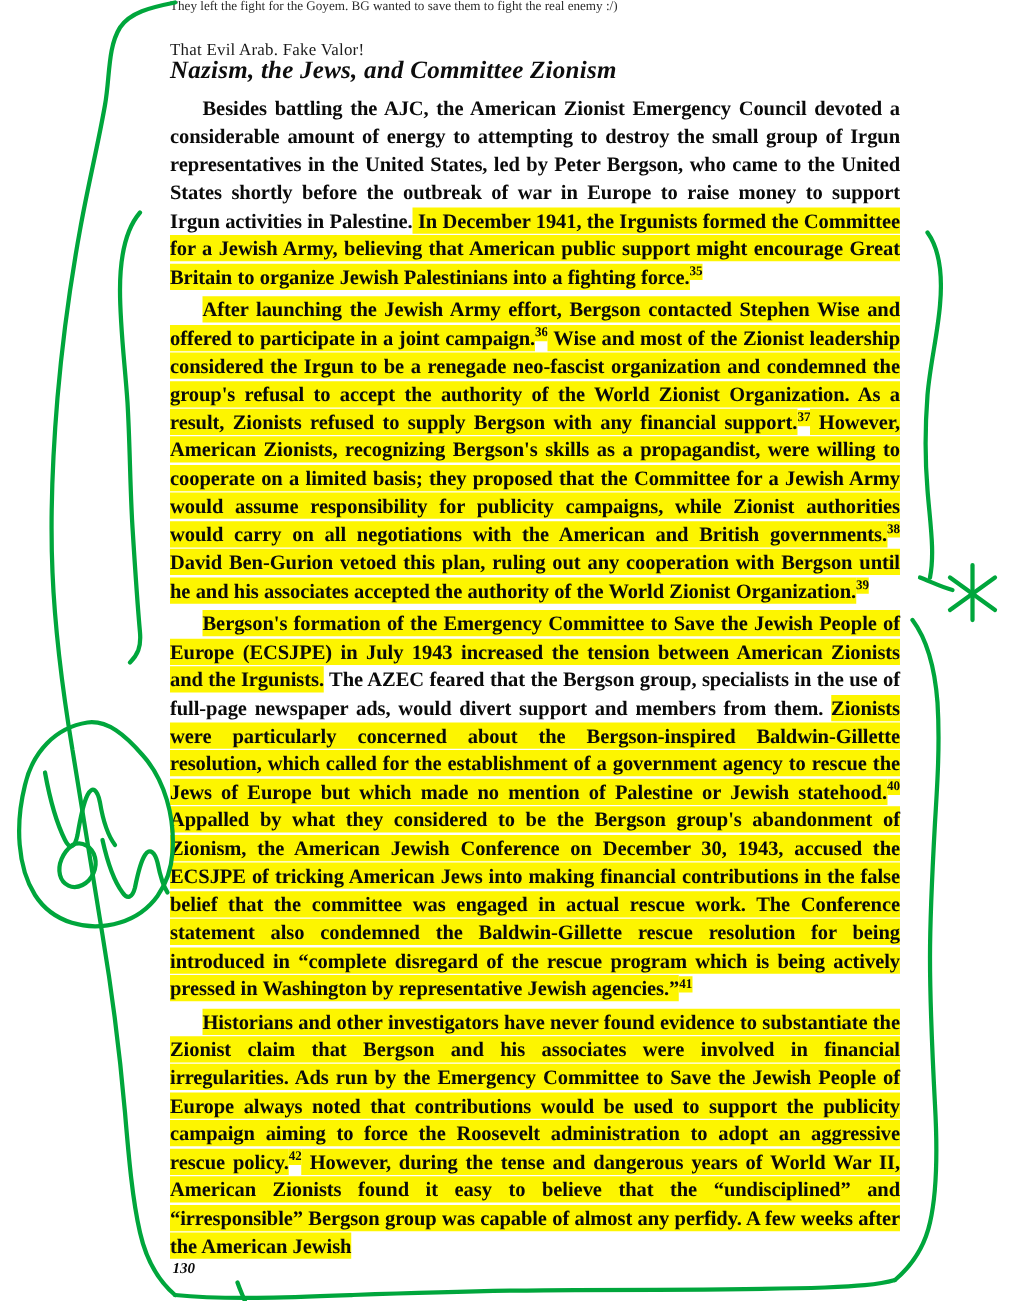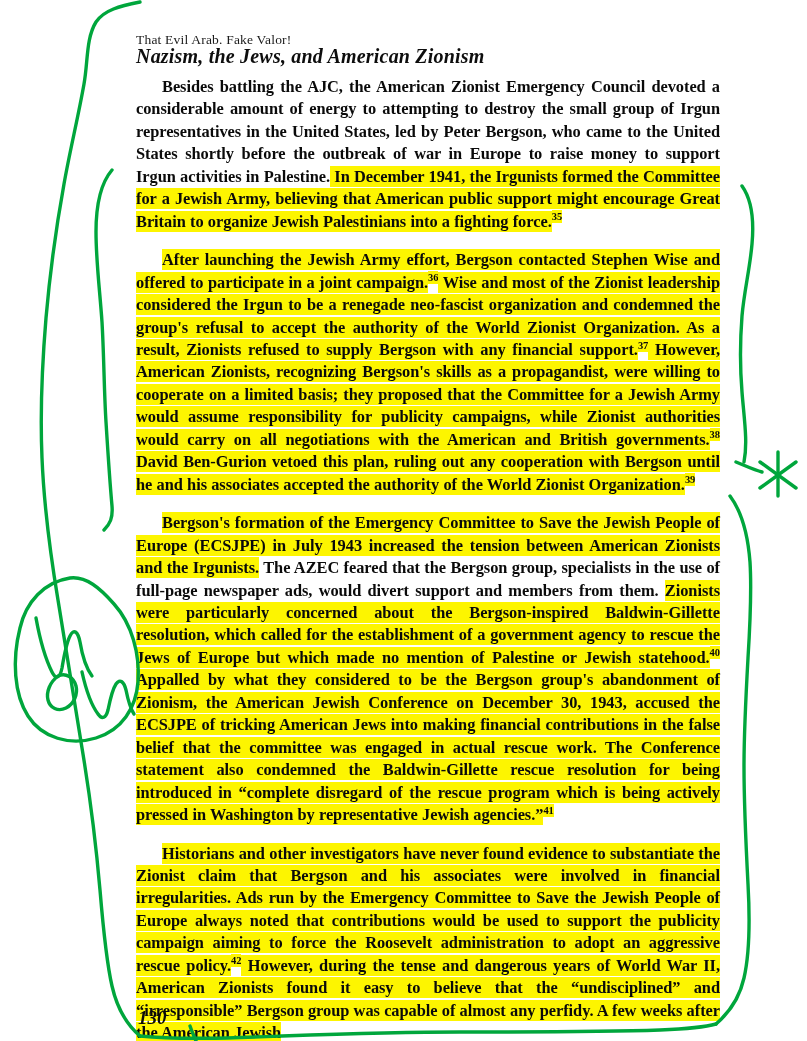--- a/index.html
+++ b/index.html
@@ -122,6 +122,7 @@
 
 <div id="page">
 
+  <div class="scan-top-line">They left the fight for the Goyem. BG wanted to save them to fight the real enemy :/)</div>
 
   <div class="handnote">That Evil Arab. Fake Valor!</div>
 

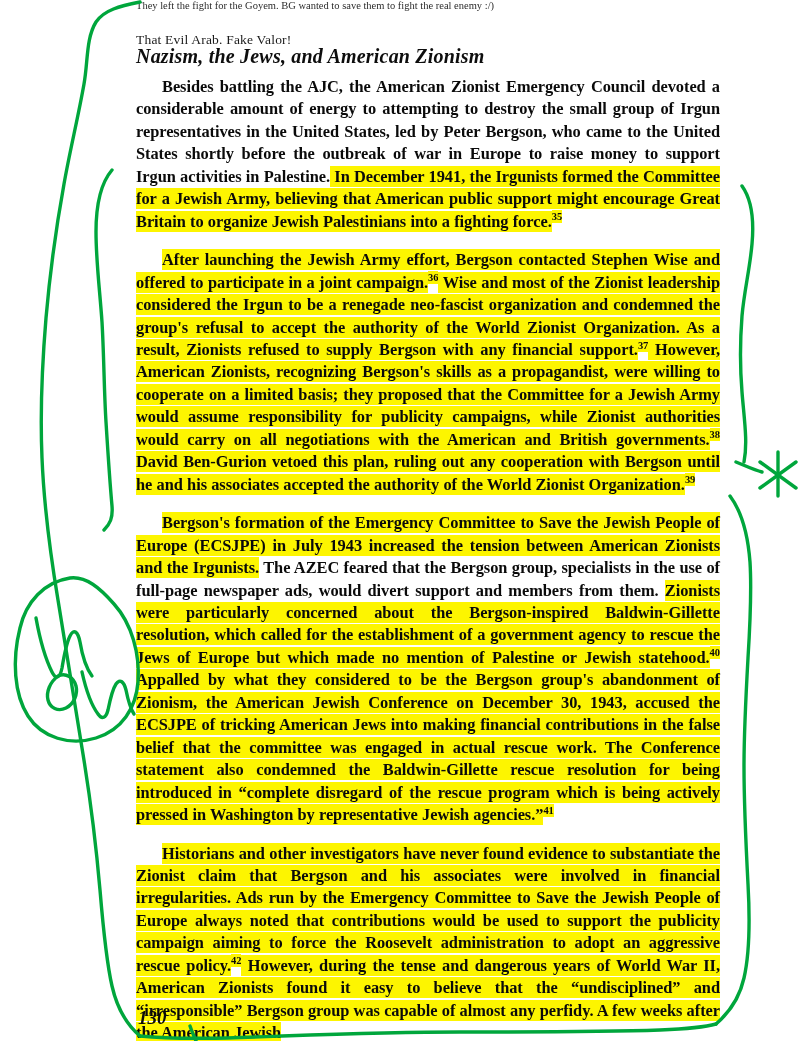--- a/index.html
+++ b/index.html
@@ -126,7 +126,7 @@
 
   <div class="handnote">That Evil Arab. Fake Valor!</div>
 
-  <div class="chapter-title">Nazism, the Jews, and American Zionism</div>
+  <div class="chapter-title">Nazism, the Jews, and Committee Zionism</div>
 
   <div id="body-text">
       <p class="para"><span>Besides battling the AJC, the American Zionist Emergency Council devoted a considerable amount of energy to attempting to destroy the small group of Irgun representatives in the United States, led by Peter Bergson, who came to the United States shortly before the outbreak of war in Europe to raise money to support Irgun activities in Palestine.</span><span class="hl"> In December 1941, the Irgunists formed the Committee for a Jewish Army, believing that American public support might encourage Great Britain to organize Jewish Palestinians into a fighting force.</span><sup class="hl">35</sup></p>

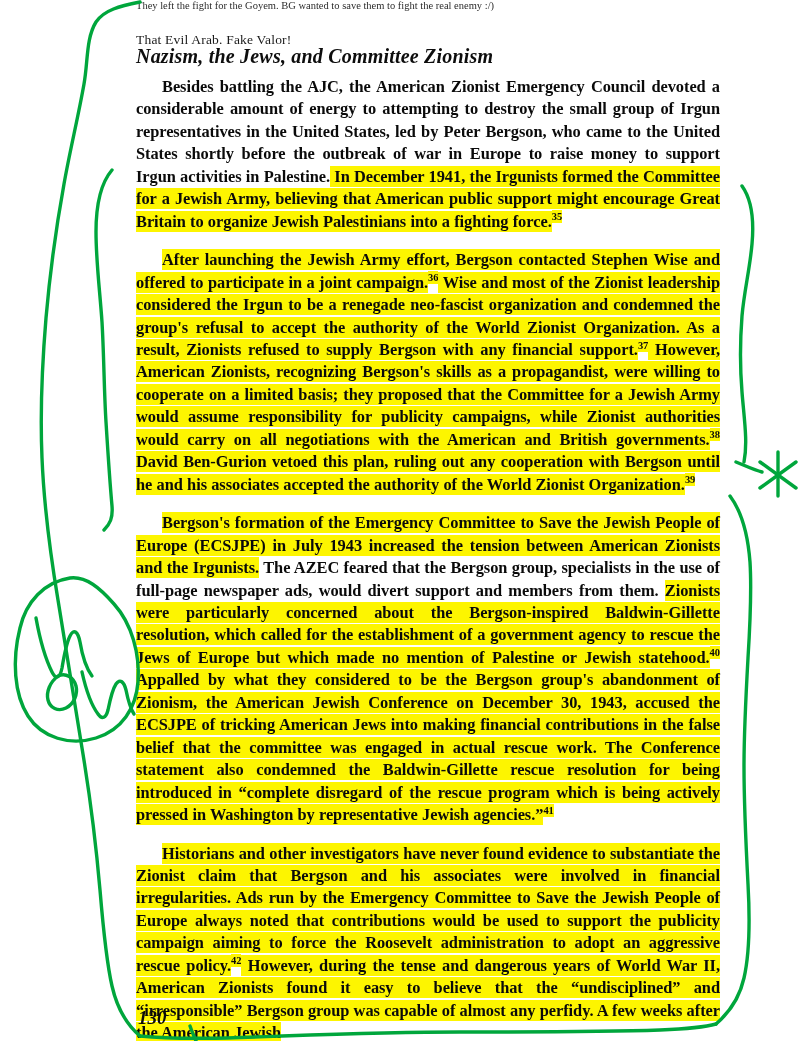--- a/index.html
+++ b/index.html
@@ -77,7 +77,7 @@
   }
 
   p.para {
-    margin: 0 0 16px 0;
+    margin: 0 0 4px 0;
     font-size: 16.4px;
     line-height: 22.45px;
     text-align: justify;

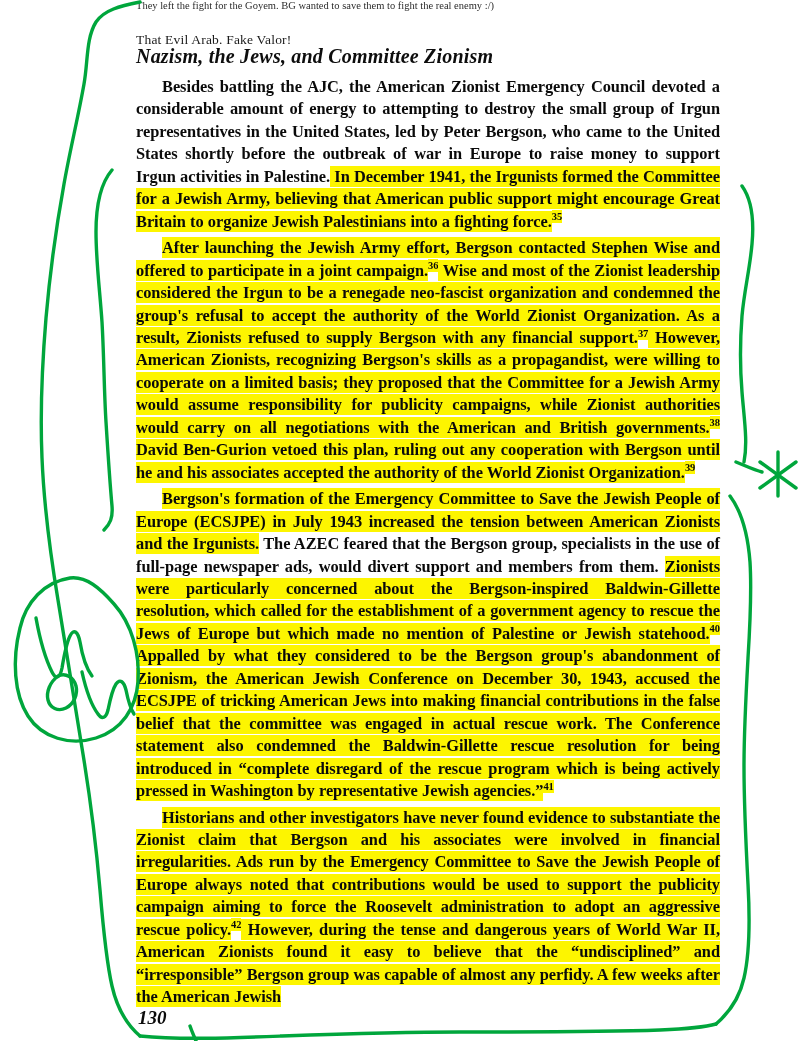--- a/index.html
+++ b/index.html
@@ -112,7 +112,7 @@
     font-family: "Liberation Serif", serif;
     font-style: italic;
     font-weight: bold;
-    font-size: 19px;
+    font-size: 12px;
     color: #0a0a0a;
     text-align: center;
   }

